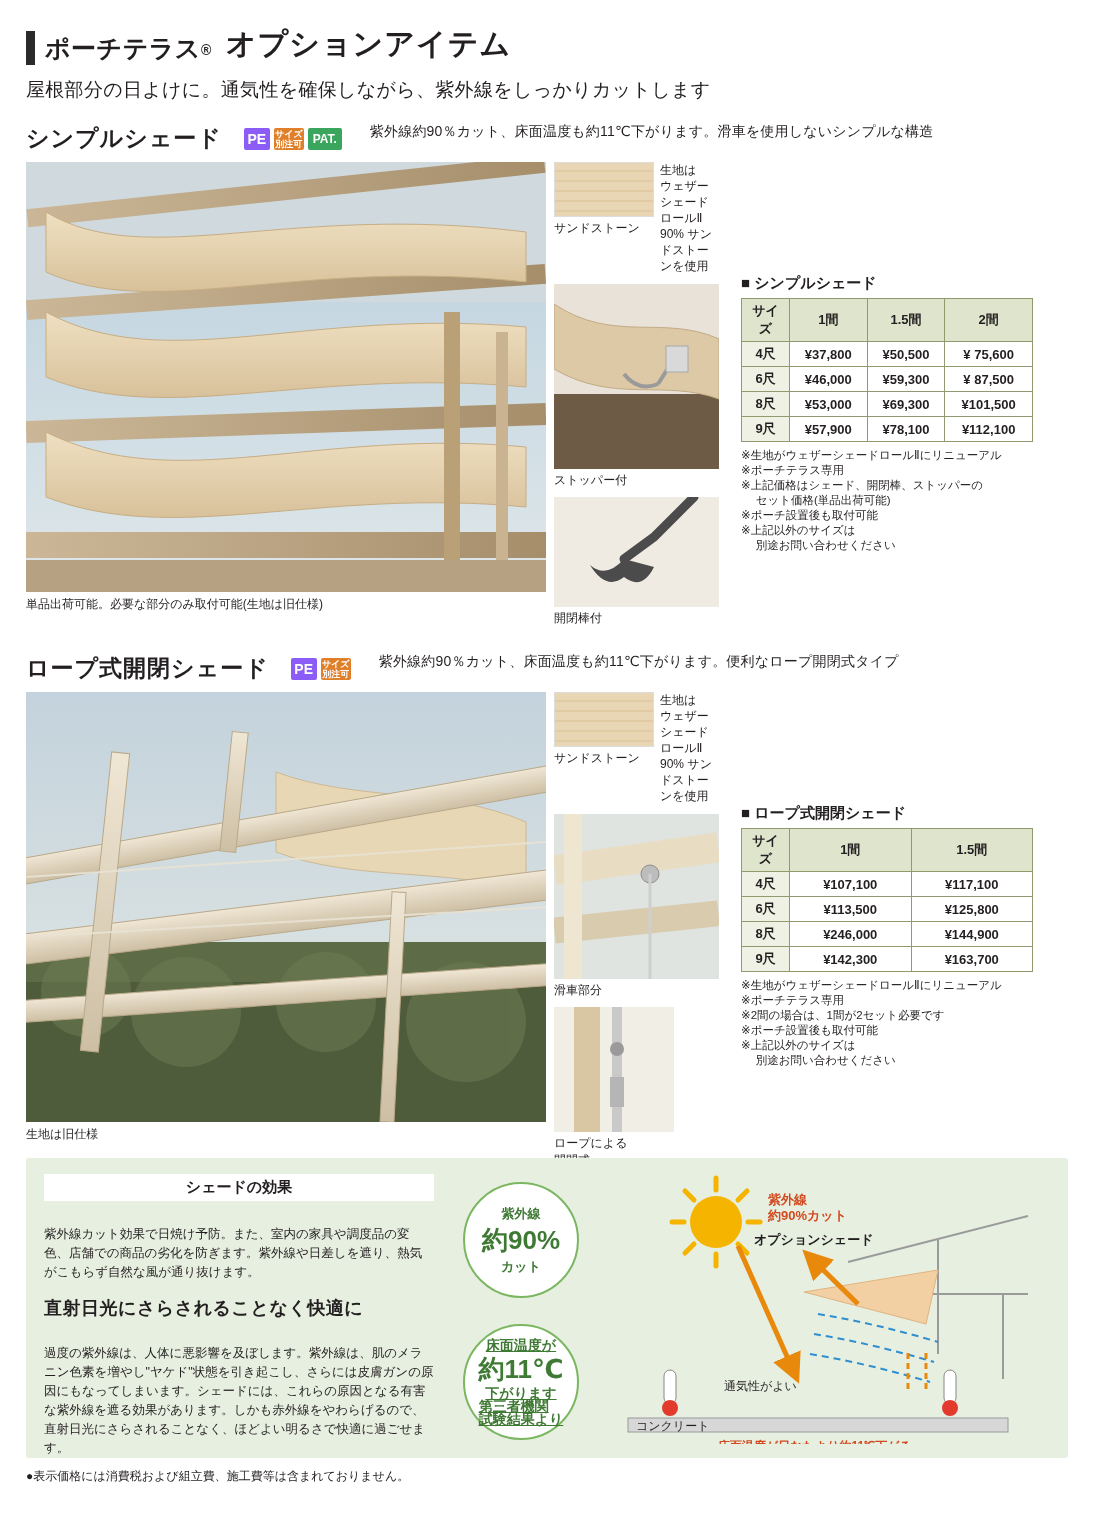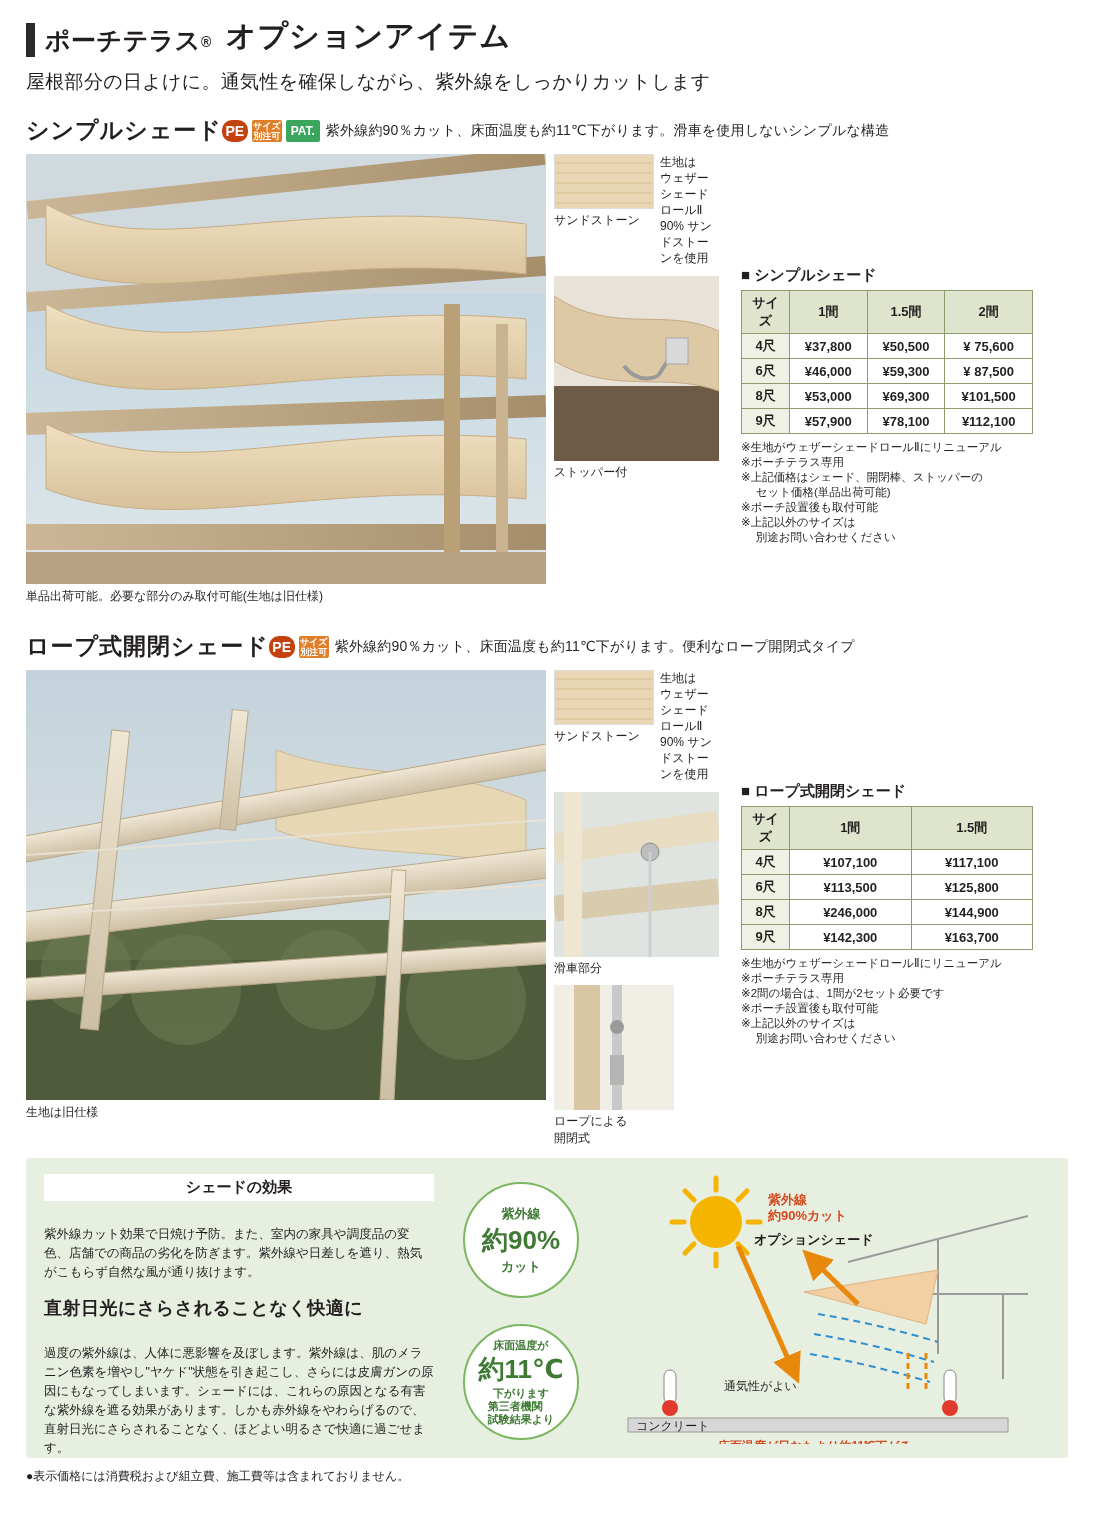--- a/index.html
+++ b/index.html
@@ -15,7 +15,7 @@
   .page { position: relative; width:1094px; height:1518px; padding: 0 26px; }
 
   
-  .header-row { display:flex; align-items:flex-end; gap:10px; padding-top:16px;text-align:center; }
+  .header-row { display:flex; align-items:flex-end; gap:10px; padding-top:24px;text-align:center; }
   .hdr-bar { width:9px; height:34px; background:#2b2b2b; }
   .hdr-brand { font-size:25px; font-weight:bold; letter-spacing:0.5px; }
   .hdr-brand .reg { font-size:14px; vertical-align: 2px; }

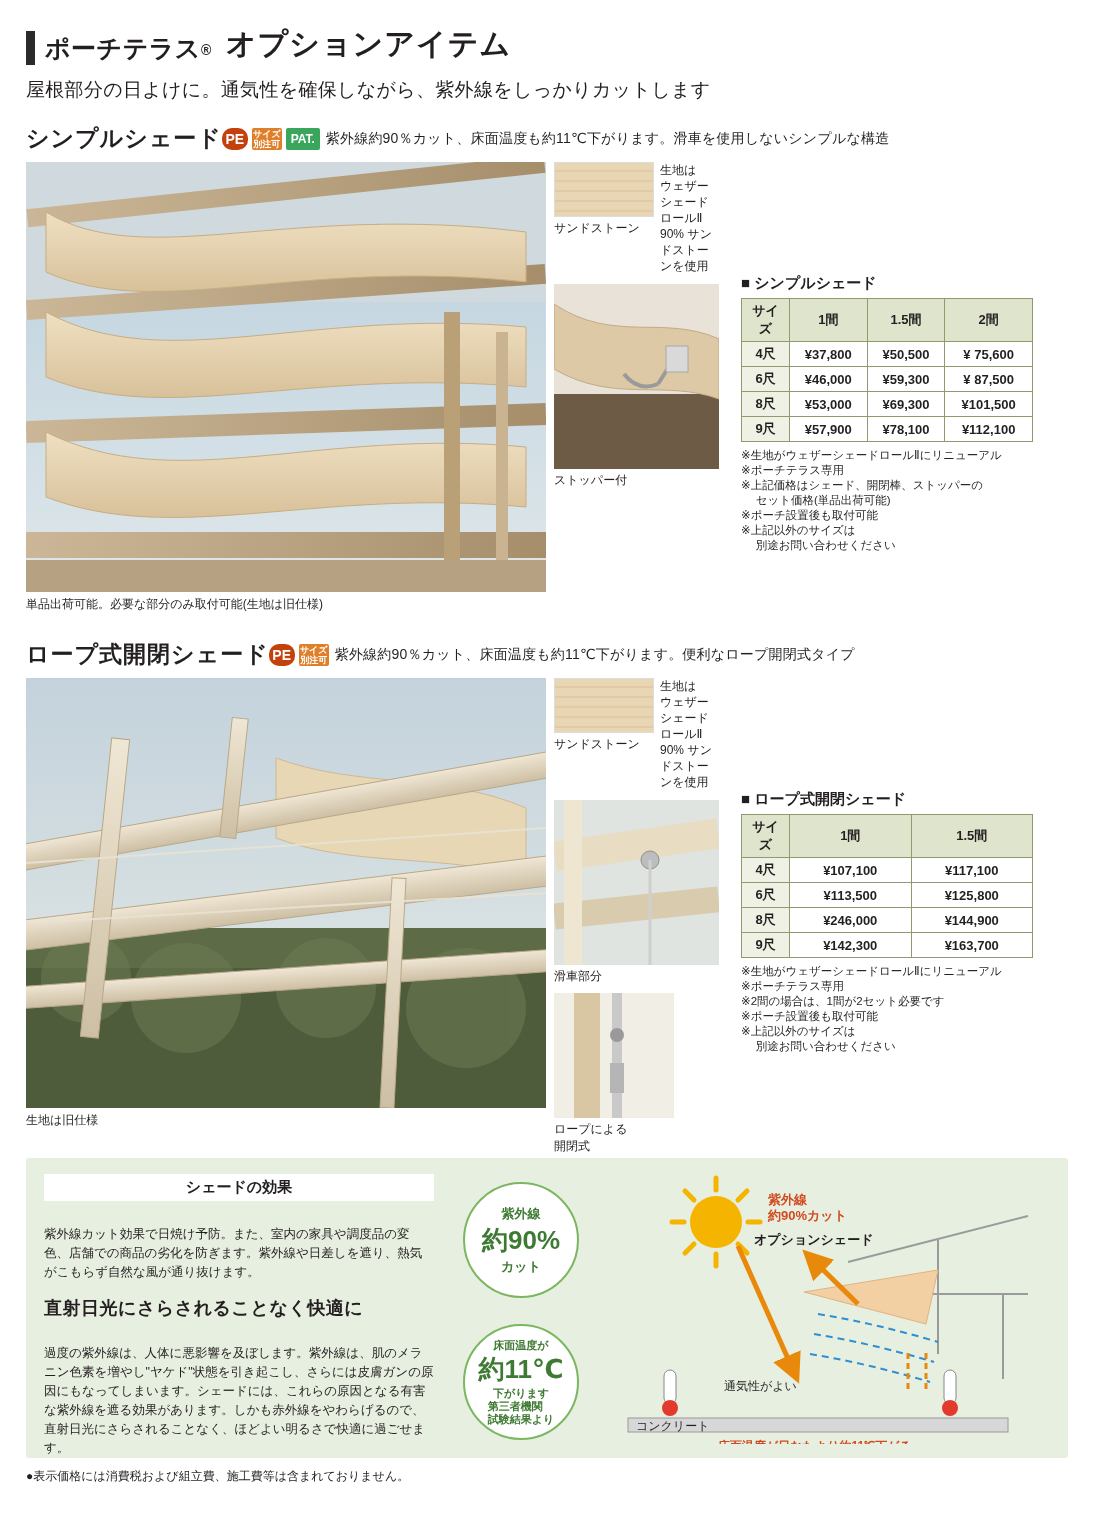--- a/index.html
+++ b/index.html
@@ -23,7 +23,7 @@
   .subtitle { font-size:19px; font-weight:normal; margin-top:12px; letter-spacing:0.3px;}
 
   
-  .sec-head { display:flex; align-items:center; gap:0; margin-top:20px; }
+  .sec-head { display:flex; gap:22px; margin-top:20px; }
   .sec-title { font-size:23px; font-weight:bold; letter-spacing:1px; }
   .badges { display:flex; gap:4px; align-items:center; }
   .badge { color:#fff; font-weight:bold; display:flex; align-items:center; justify-content:center; }

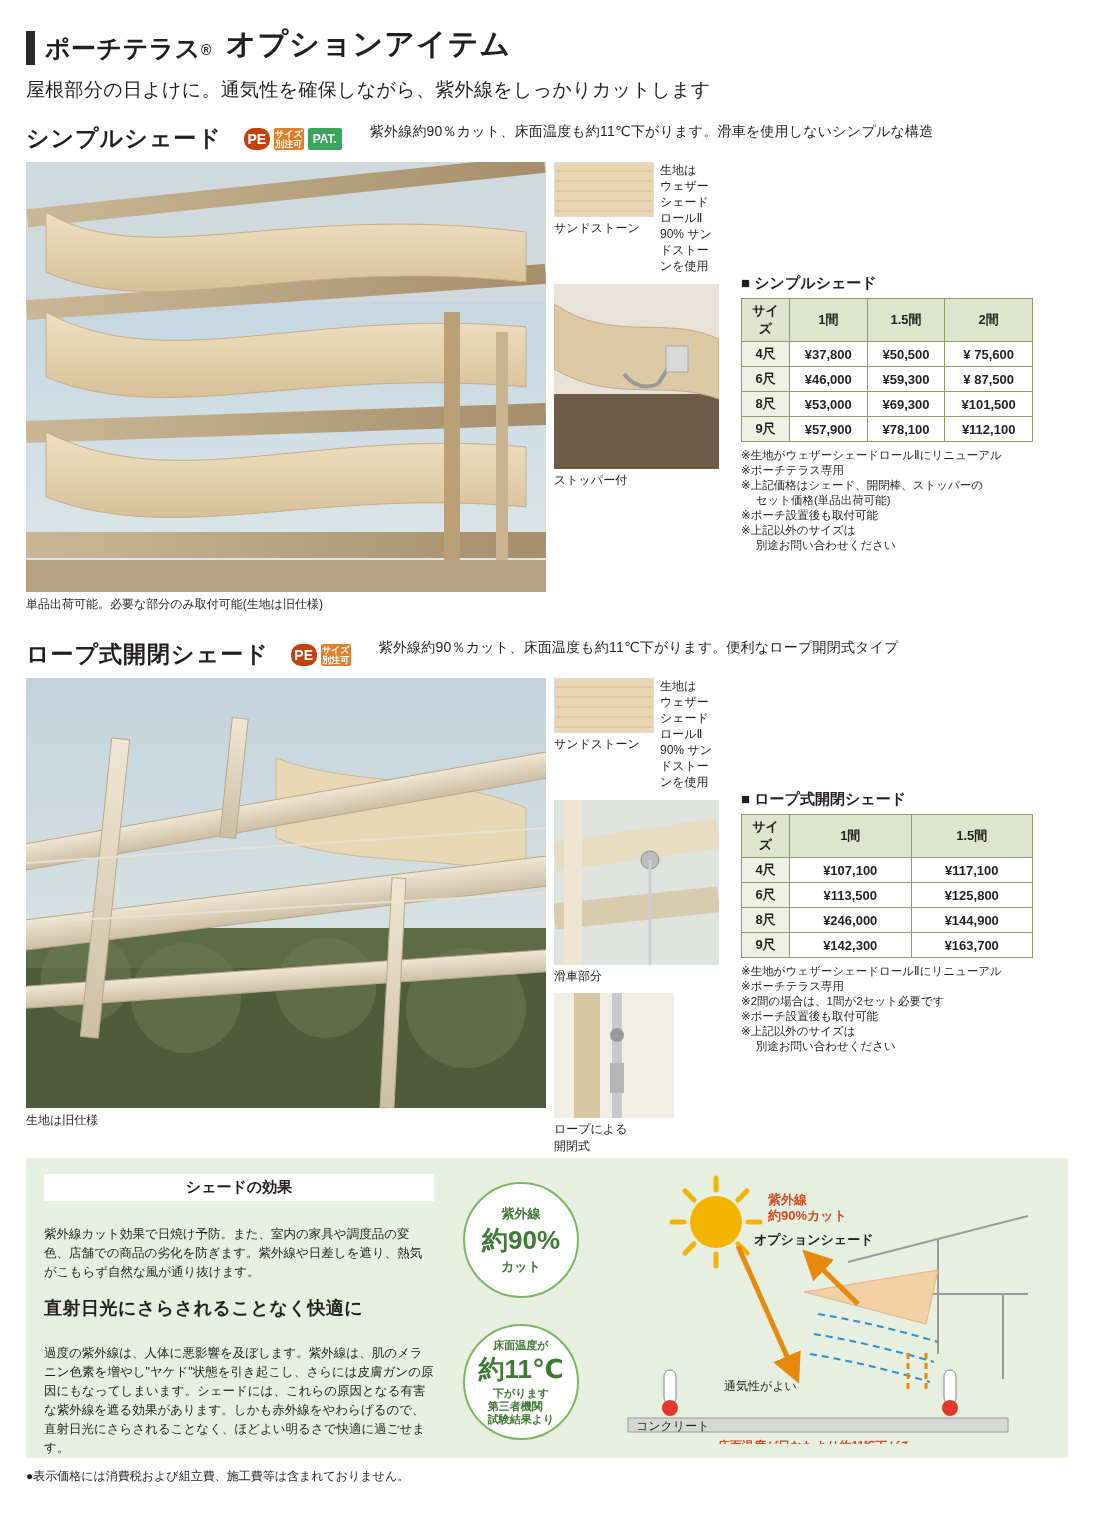--- a/index.html
+++ b/index.html
@@ -27,7 +27,7 @@
   .sec-title { font-size:23px; font-weight:bold; letter-spacing:1px; }
   .badges { display:flex; gap:4px; align-items:center; }
   .badge { color:#fff; font-weight:bold; display:flex; align-items:center; justify-content:center; }
-  .badge-pe { background:#c2410c; font-size:14px; width:26px; height:22px; border-radius:10px;}
+  .badge-pe { background:#8b5cf6; font-size:14px; width:26px; height:22px; border-radius:2px;}
   .badge-size { background:#e07f2a; font-size:9px; line-height:10px; width:30px; height:22px; border-radius:2px; flex-direction:column; padding-top:1px;}
   .badge-pat { background:#3aa55d; font-size:12px; width:34px; height:22px; border-radius:2px;}
   .sec-note { font-size:14px; margin-left:6px; letter-spacing:0.2px;}

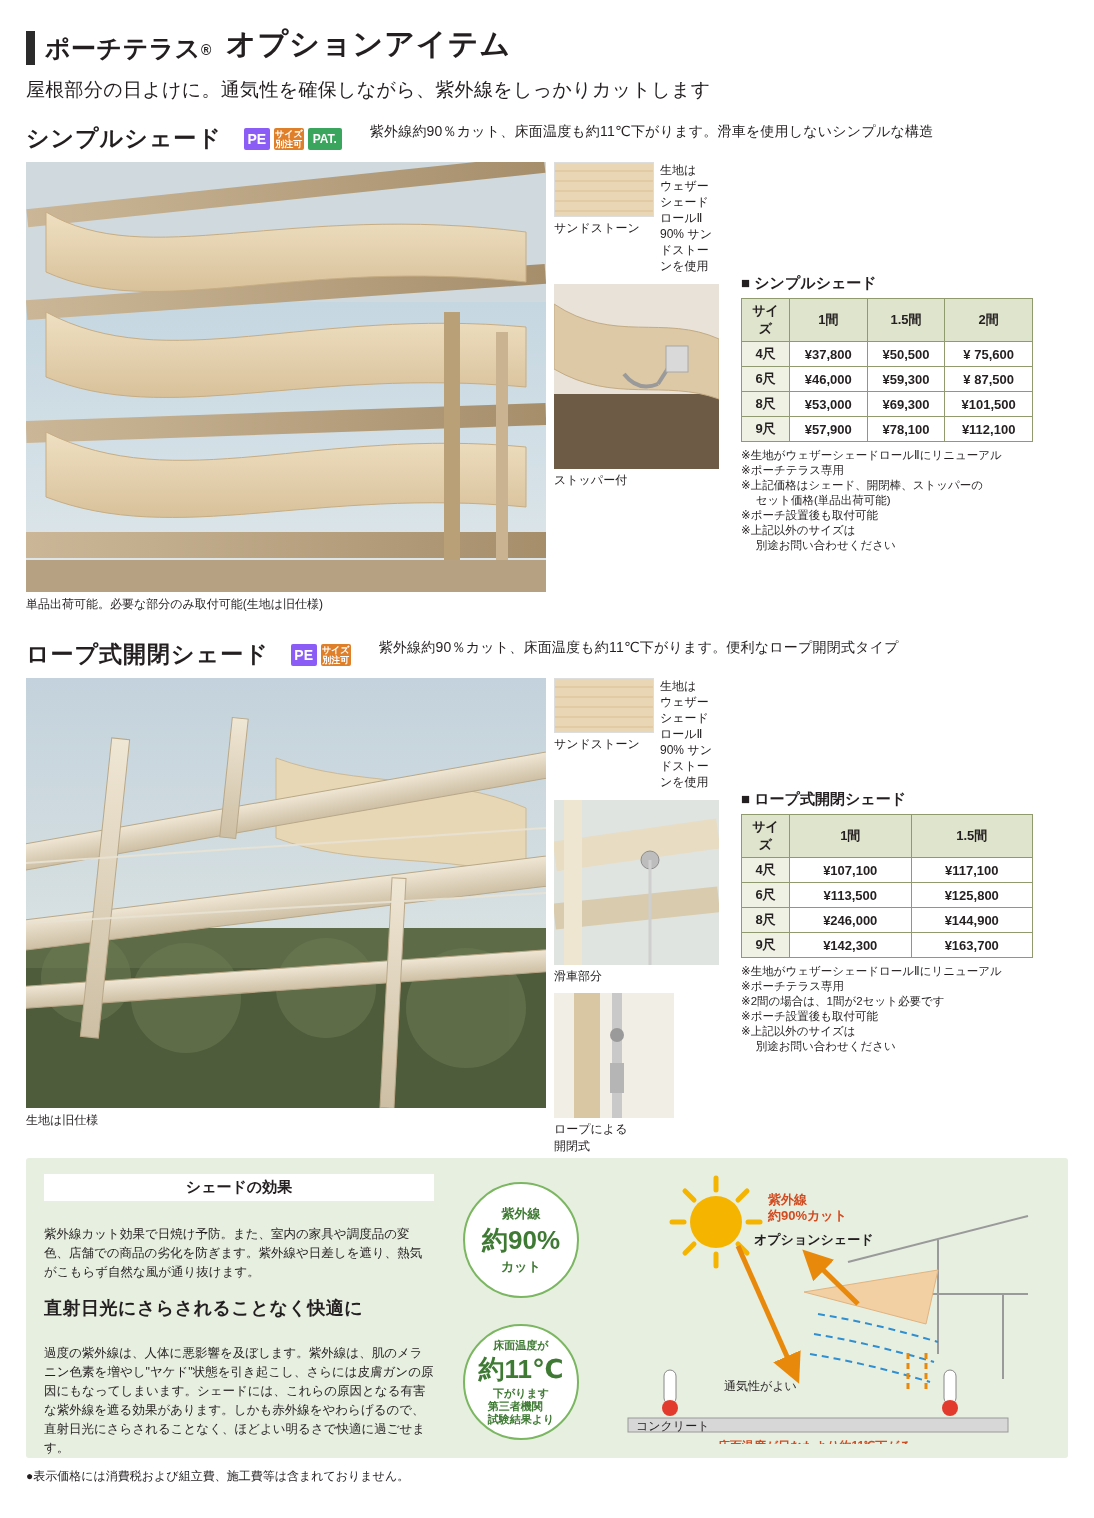--- a/index.html
+++ b/index.html
@@ -186,6 +186,16 @@
           <div class="mid-cap">ストッパー付</div>
         </div>
 
+        <div style="margin-top:8px;">
+          <div class="photo" style="width:165px;height:110px;">
+            <svg width="165" height="110" viewBox="0 0 165 110">
+              <rect width="165" height="110" fill="#efeae2"></rect>
+              <path d="M140 0 L100 40 L70 62" stroke="#4b4b4b" stroke-width="9" fill="none" stroke-linecap="round"></path>
+              <path d="M70 62 q-18 20 -34 6 q 16 26 34 12 q 18 14 30 -10" fill="#4b4b4b"></path>
+            </svg>
+          </div>
+          <div class="mid-cap">開閉棒付</div>
+        </div>
       </div>
 
       <div class="tbl-wrap" style="margin-left:14px; padding-top:112px;">

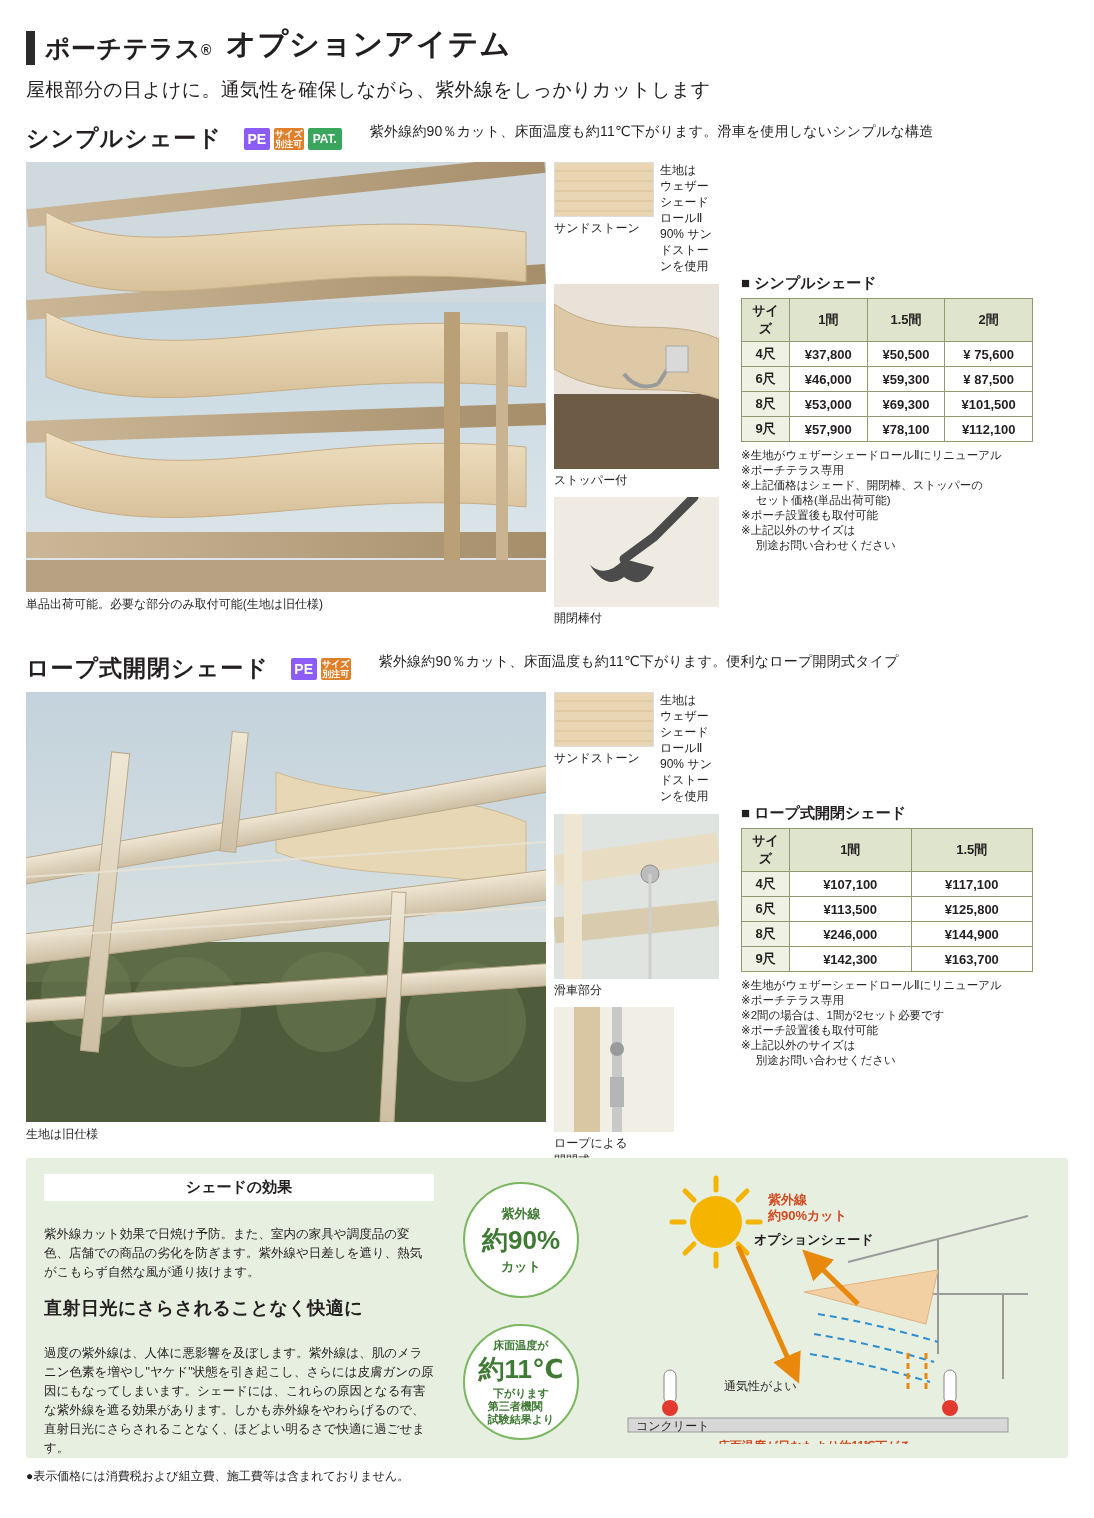--- a/index.html
+++ b/index.html
@@ -68,7 +68,7 @@
   .circle { width:116px; height:116px; border-radius:50%; background:#fff; border:2px solid #7bb661; display:flex; flex-direction:column; align-items:center; justify-content:center; color:#3f7a34; font-weight:bold; }
   .c-small { font-size:13px; }
   .c-big { font-size:26px; }
-  .c-tiny { font-size:11px; line-height:13px;}
+  .c-tiny { font-size:14px; line-height:13px;text-decoration:underline;}
   .diagram { flex:1; position:relative; }
   .footnote { position:absolute; left:26px; top:1468px; font-size:12px; }
 

